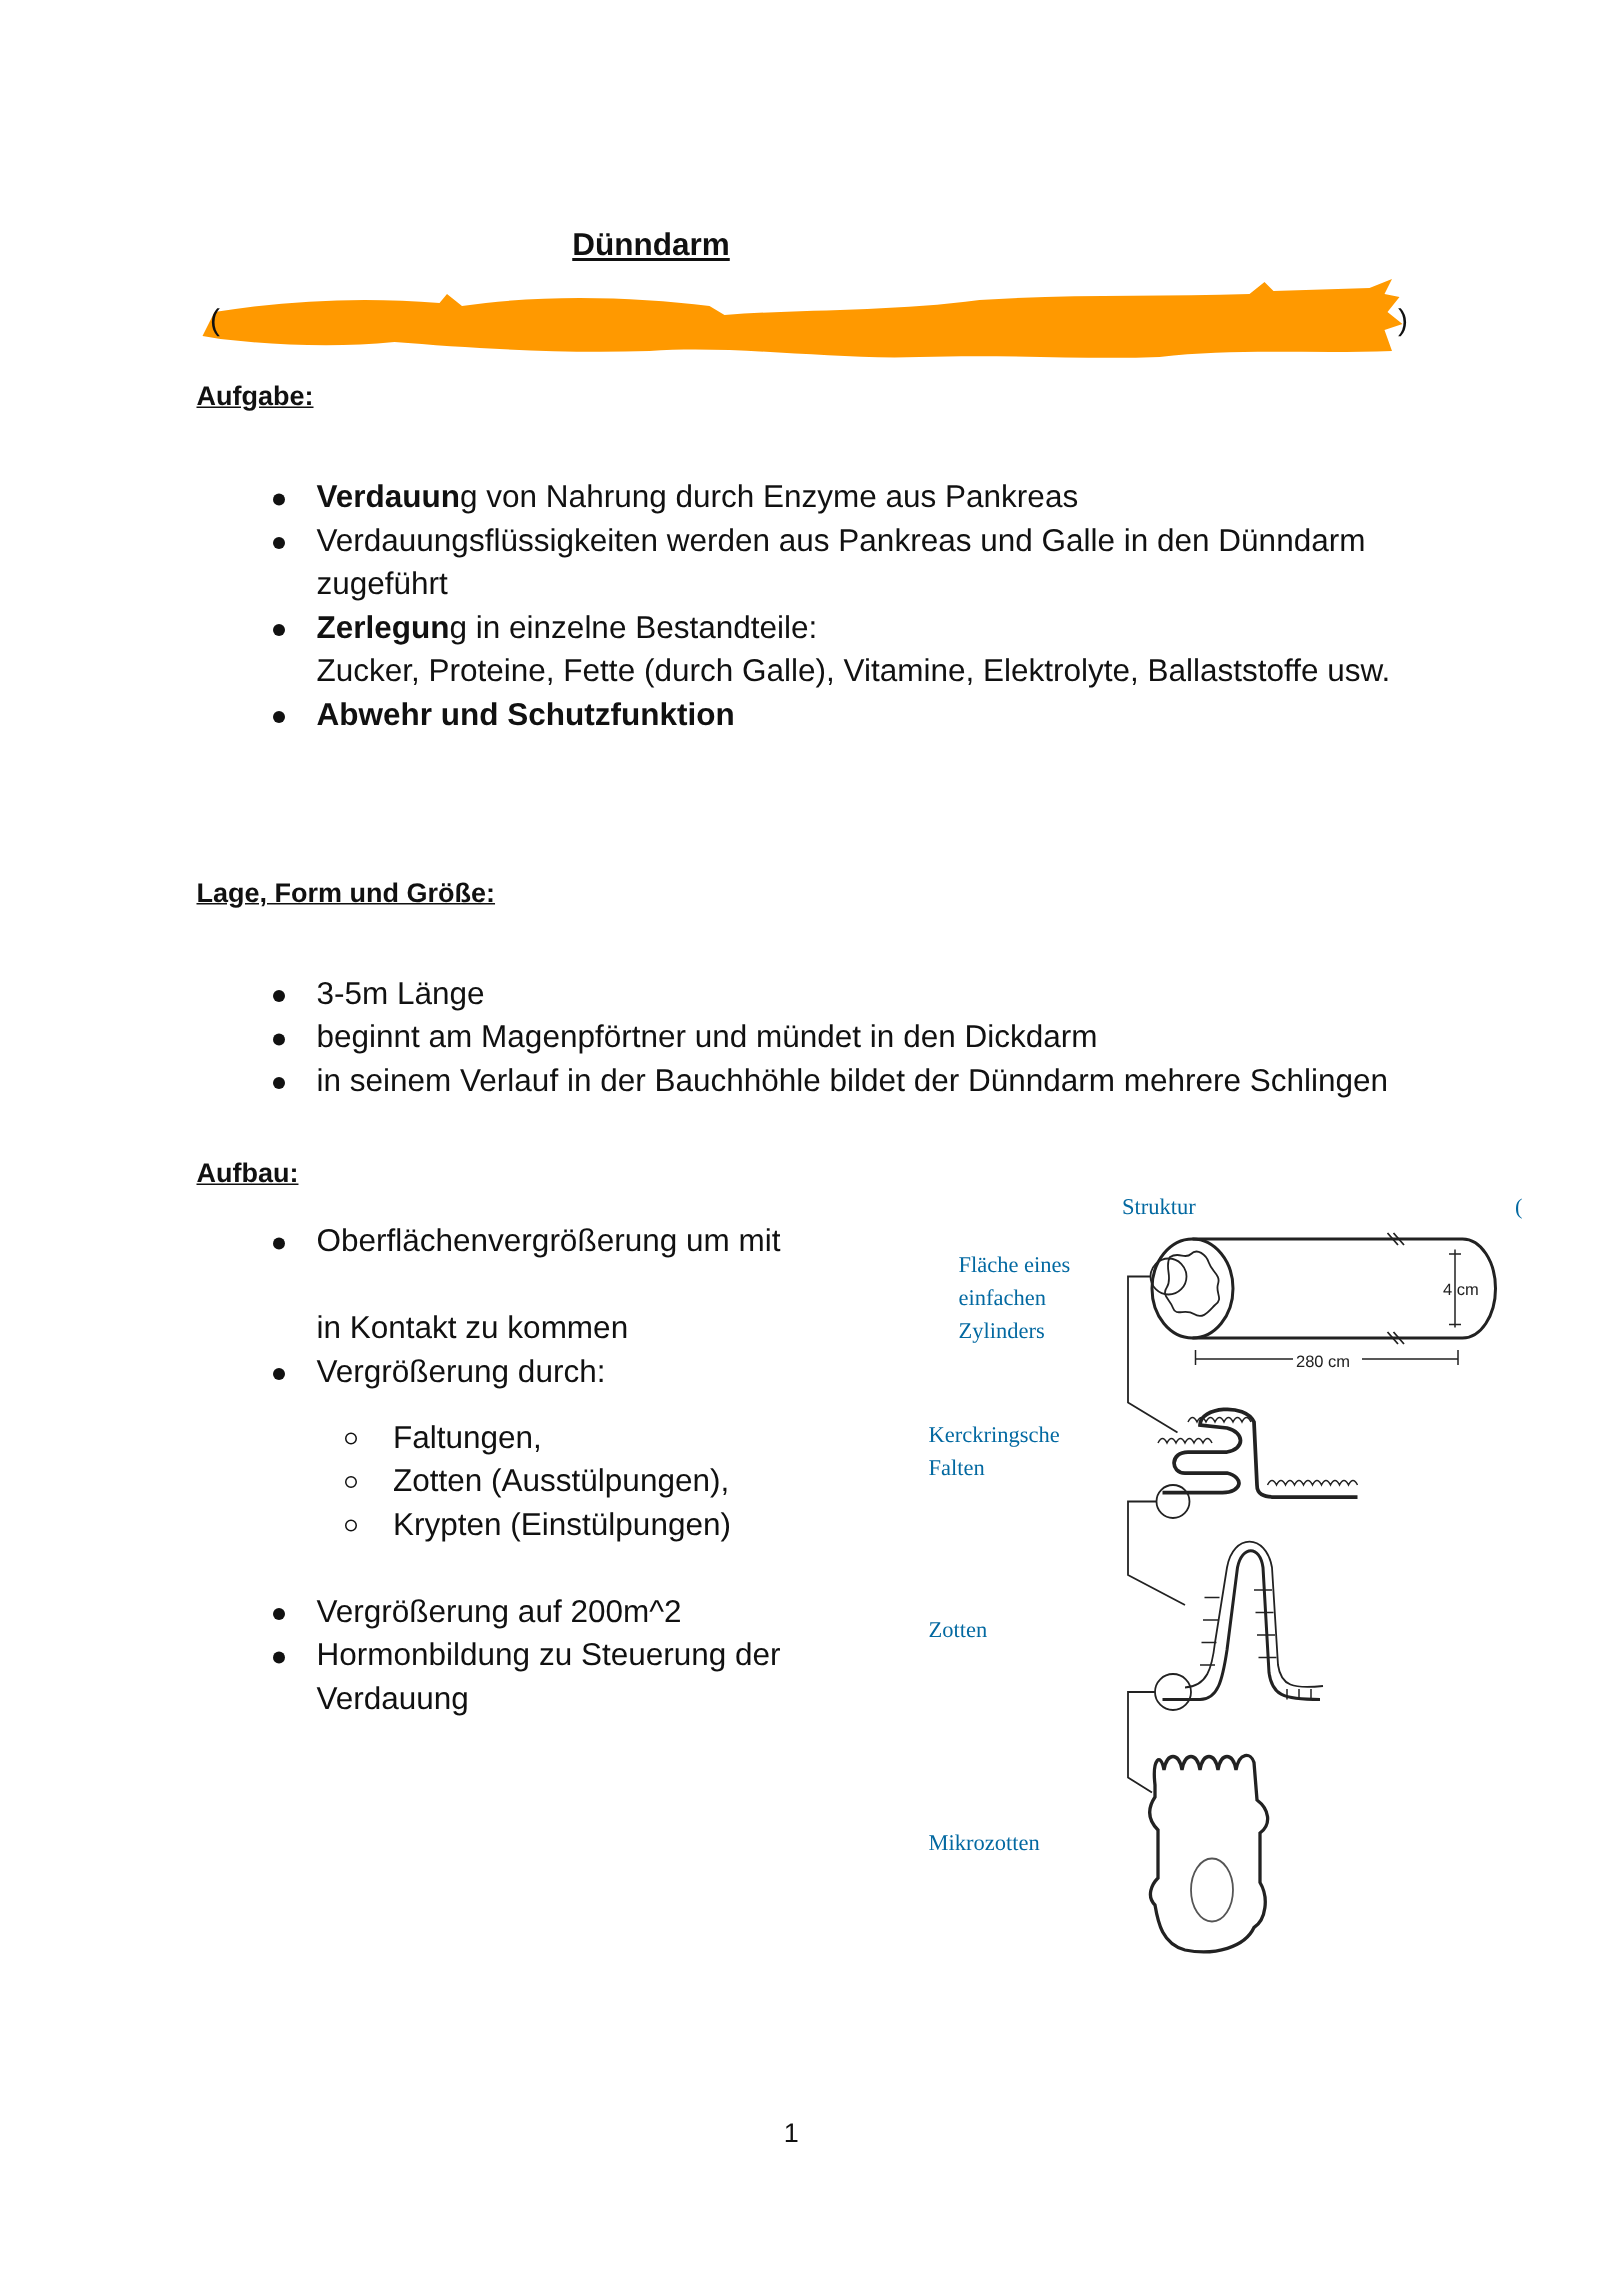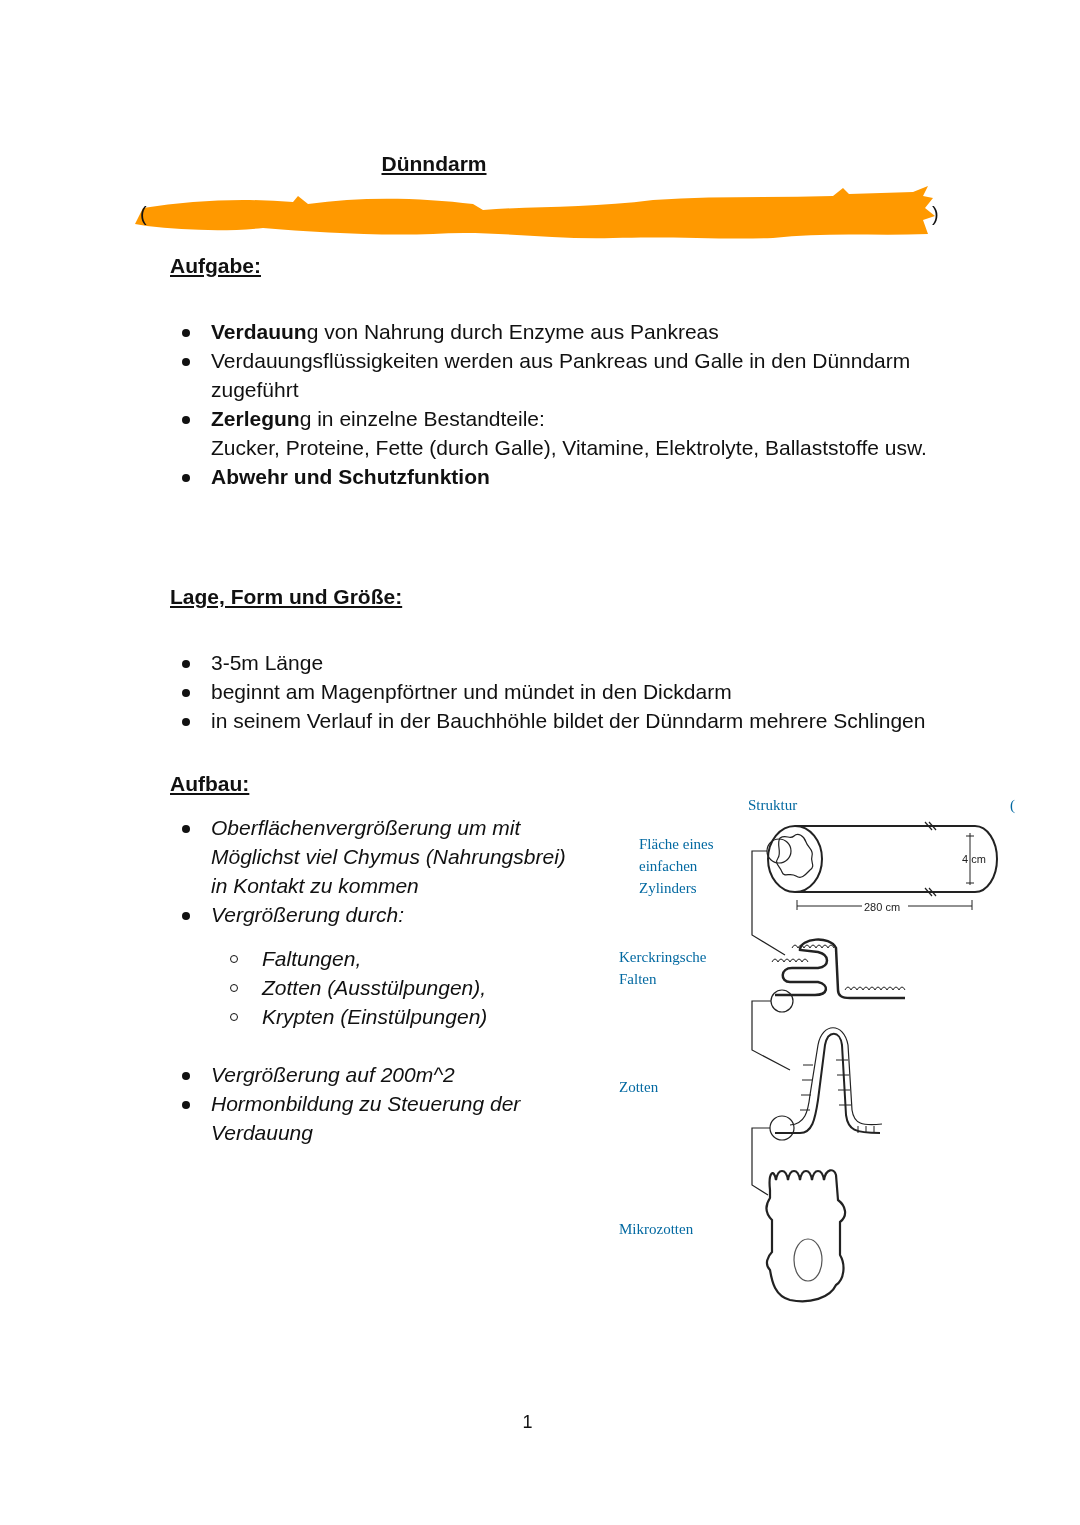--- a/index.html
+++ b/index.html
@@ -10,7 +10,7 @@
            font-weight: bold; text-decoration: underline; }
   .redact { left: 133px; top: 186px; width: 810px; height: 58px; }
   .paren { font-size: 20px; color: #111; }
-  .h { font-size: 21px; font-weight: bold; text-decoration: underline; left: 131px; margin-left: 39px; }
+  .h { font-size: 18px; font-weight: bold; text-decoration: underline; left: 131px; }
   ul.bul { list-style: none; margin: 15px; padding: 0; }
   ul.bul li { position: relative; font-size: 21px; line-height: 29px; padding-left: 65px; }
   ul.bul li::before { content: ""; position: absolute; left: 36px; top: 12px; width: 8px; height: 8px;

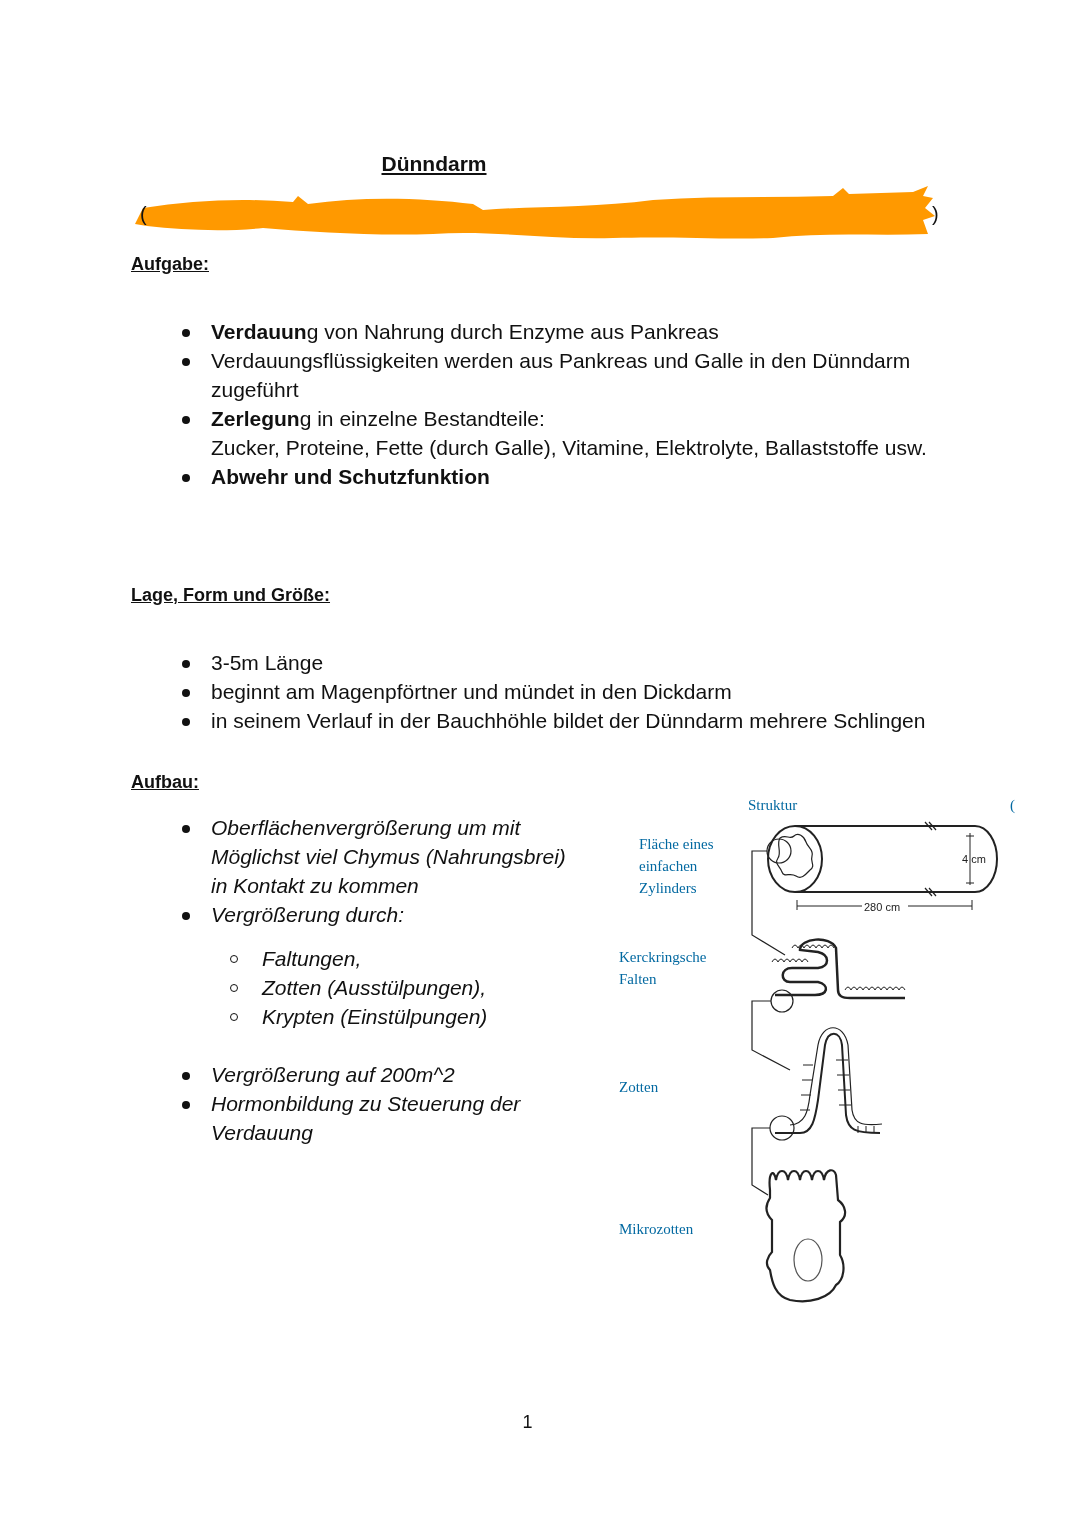--- a/index.html
+++ b/index.html
@@ -52,7 +52,7 @@
 </ul>
 
 <div class="abs h" style="top:772px;">Aufbau:</div>
-<div class="abs" style="left:131px;top:798px;width:470px;font-style:italic;">
+<div class="abs" style="left:131px;top:798px;width:470px;">
   <ul class="bul">
     <li><span>Oberflächenvergrößerung um mit</span><br><span>Möglichst viel Chymus (Nahrungsbrei)</span><br><span>in Kontakt zu kommen</span></li>
     <li><span>Vergrößerung durch:</span></li>

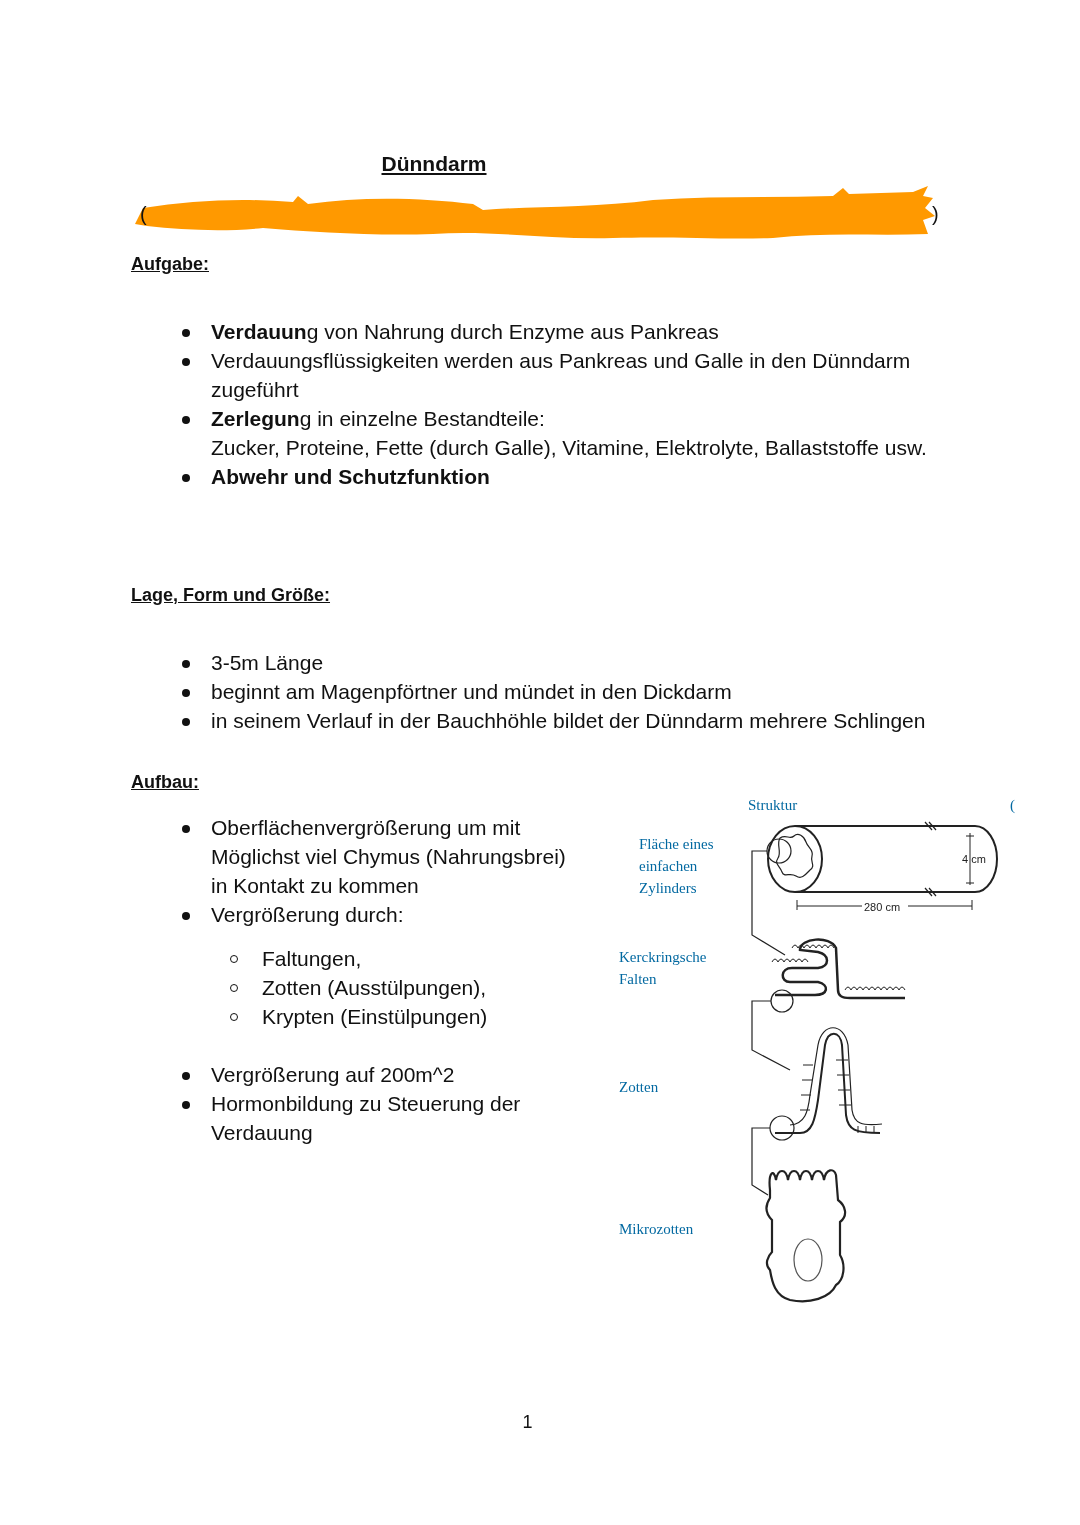--- a/index.html
+++ b/index.html
@@ -54,7 +54,7 @@
 <div class="abs h" style="top:772px;">Aufbau:</div>
 <div class="abs" style="left:131px;top:798px;width:470px;">
   <ul class="bul">
-    <li><span>Oberflächenvergrößerung um mit</span><br><span>Möglichst viel Chymus (Nahrungsbrei)</span><br><span>in Kontakt zu kommen</span></li>
+    <li><span>Oberflächenvergrößerung um mit</span><br><br><span>in Kontakt zu kommen</span></li>
     <li><span>Vergrößerung durch:</span></li>
   </ul>
   <ul class="sub">

